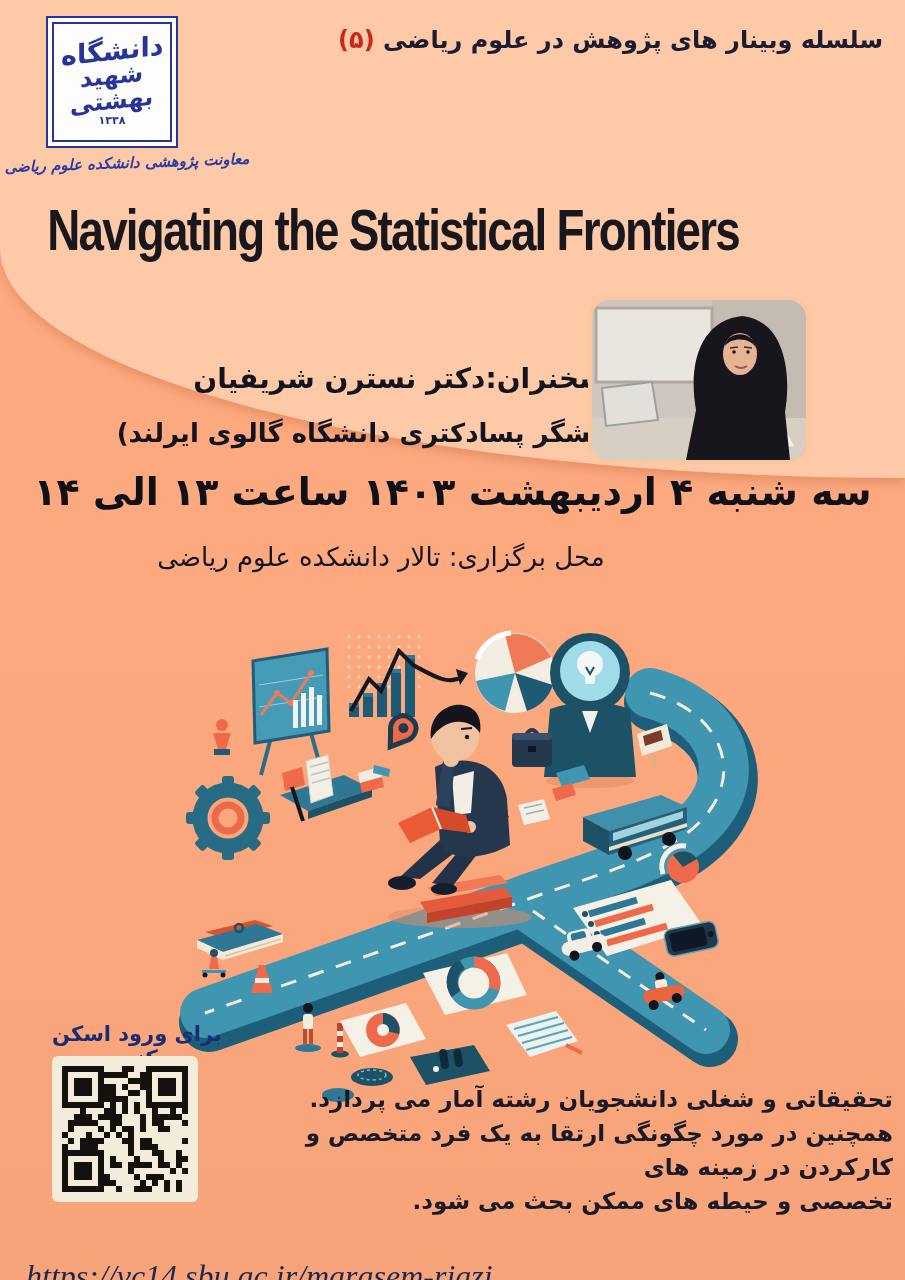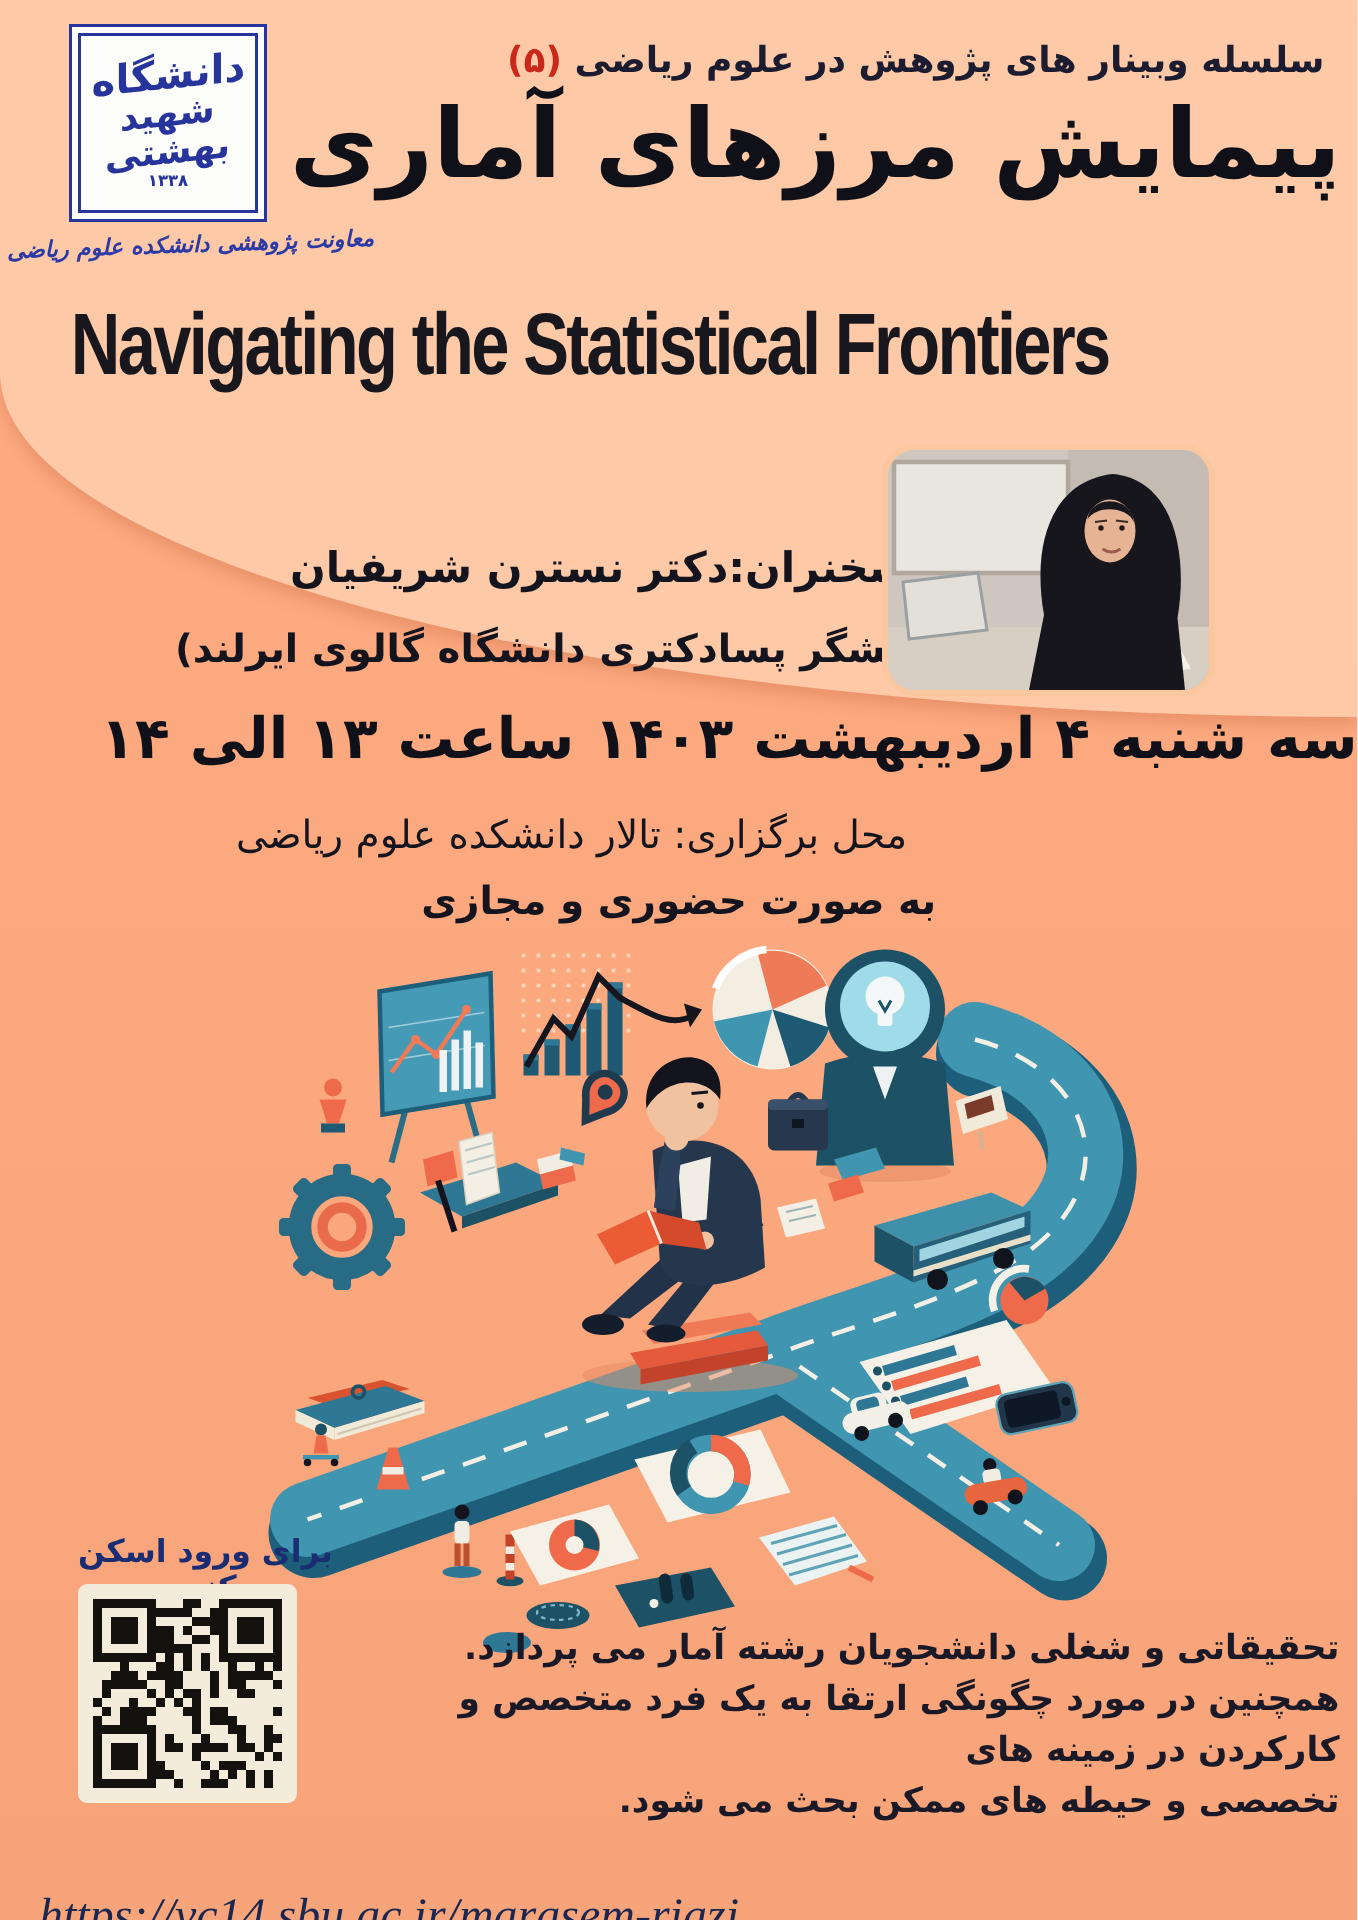--- a/index.html
+++ b/index.html
@@ -63,7 +63,6 @@
   </div>
   <div class="dept-line">معاونت پژوهشی دانشکده علوم ریاضی</div>
 
-  <div class="title-fa">پیمایش مرزهای آماری</div>
   <div class="title-en"><span>Navigating the Statistical Frontiers</span></div>
 
   <div class="speaker-name">سخنران:دکتر نسترن شریفیان</div>

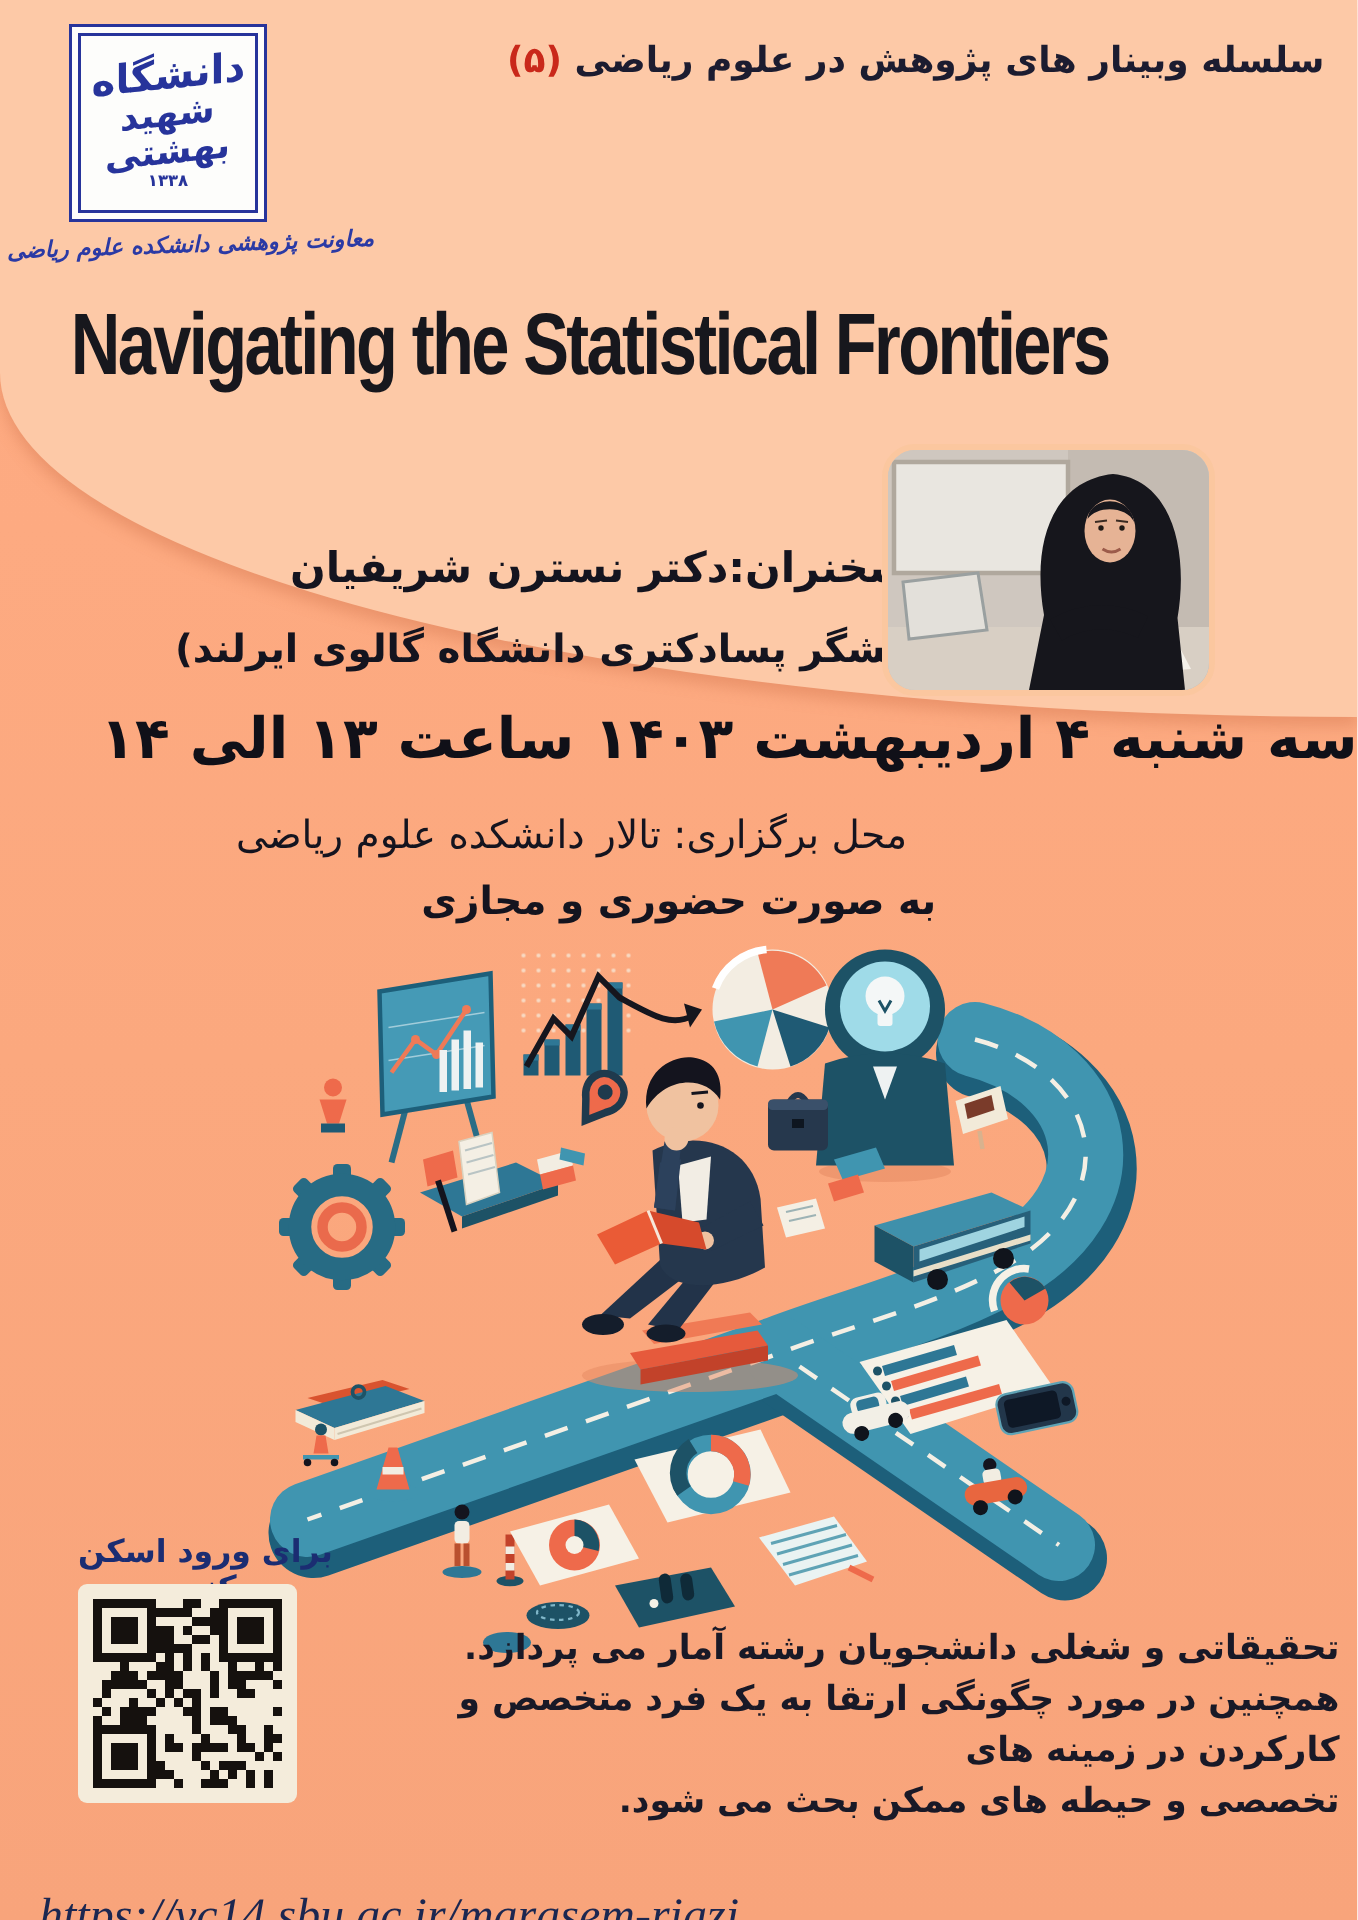--- a/index.html
+++ b/index.html
@@ -26,7 +26,7 @@
   .speaker-affil{position:absolute;top:418px;left:80px;width:620px;text-align:center;direction:rtl;font-size:26px;font-weight:bold;color:#14141f;}
   .photo{position:absolute;left:588px;top:296px;width:214px;height:160px;border-radius:22px;border:4px solid #fbc79f;overflow:hidden;background:#cfc7bf;}
   
-  .datetime{position:absolute;top:470px;left:0;width:905px;direction:rtl;font-size:38px;font-weight:bold;color:#101018;}
+  .datetime{position:absolute;top:470px;left:0;width:905px;text-align:center;direction:rtl;font-size:38px;font-weight:bold;color:#101018;}
   .venue{position:absolute;top:542px;left:0;width:762px;text-align:center;direction:rtl;font-size:26px;font-weight:normal;color:#14141f;}
   .mode{position:absolute;top:586px;left:0;width:905px;text-align:center;direction:rtl;font-size:26px;font-weight:bold;color:#14141f;}
   

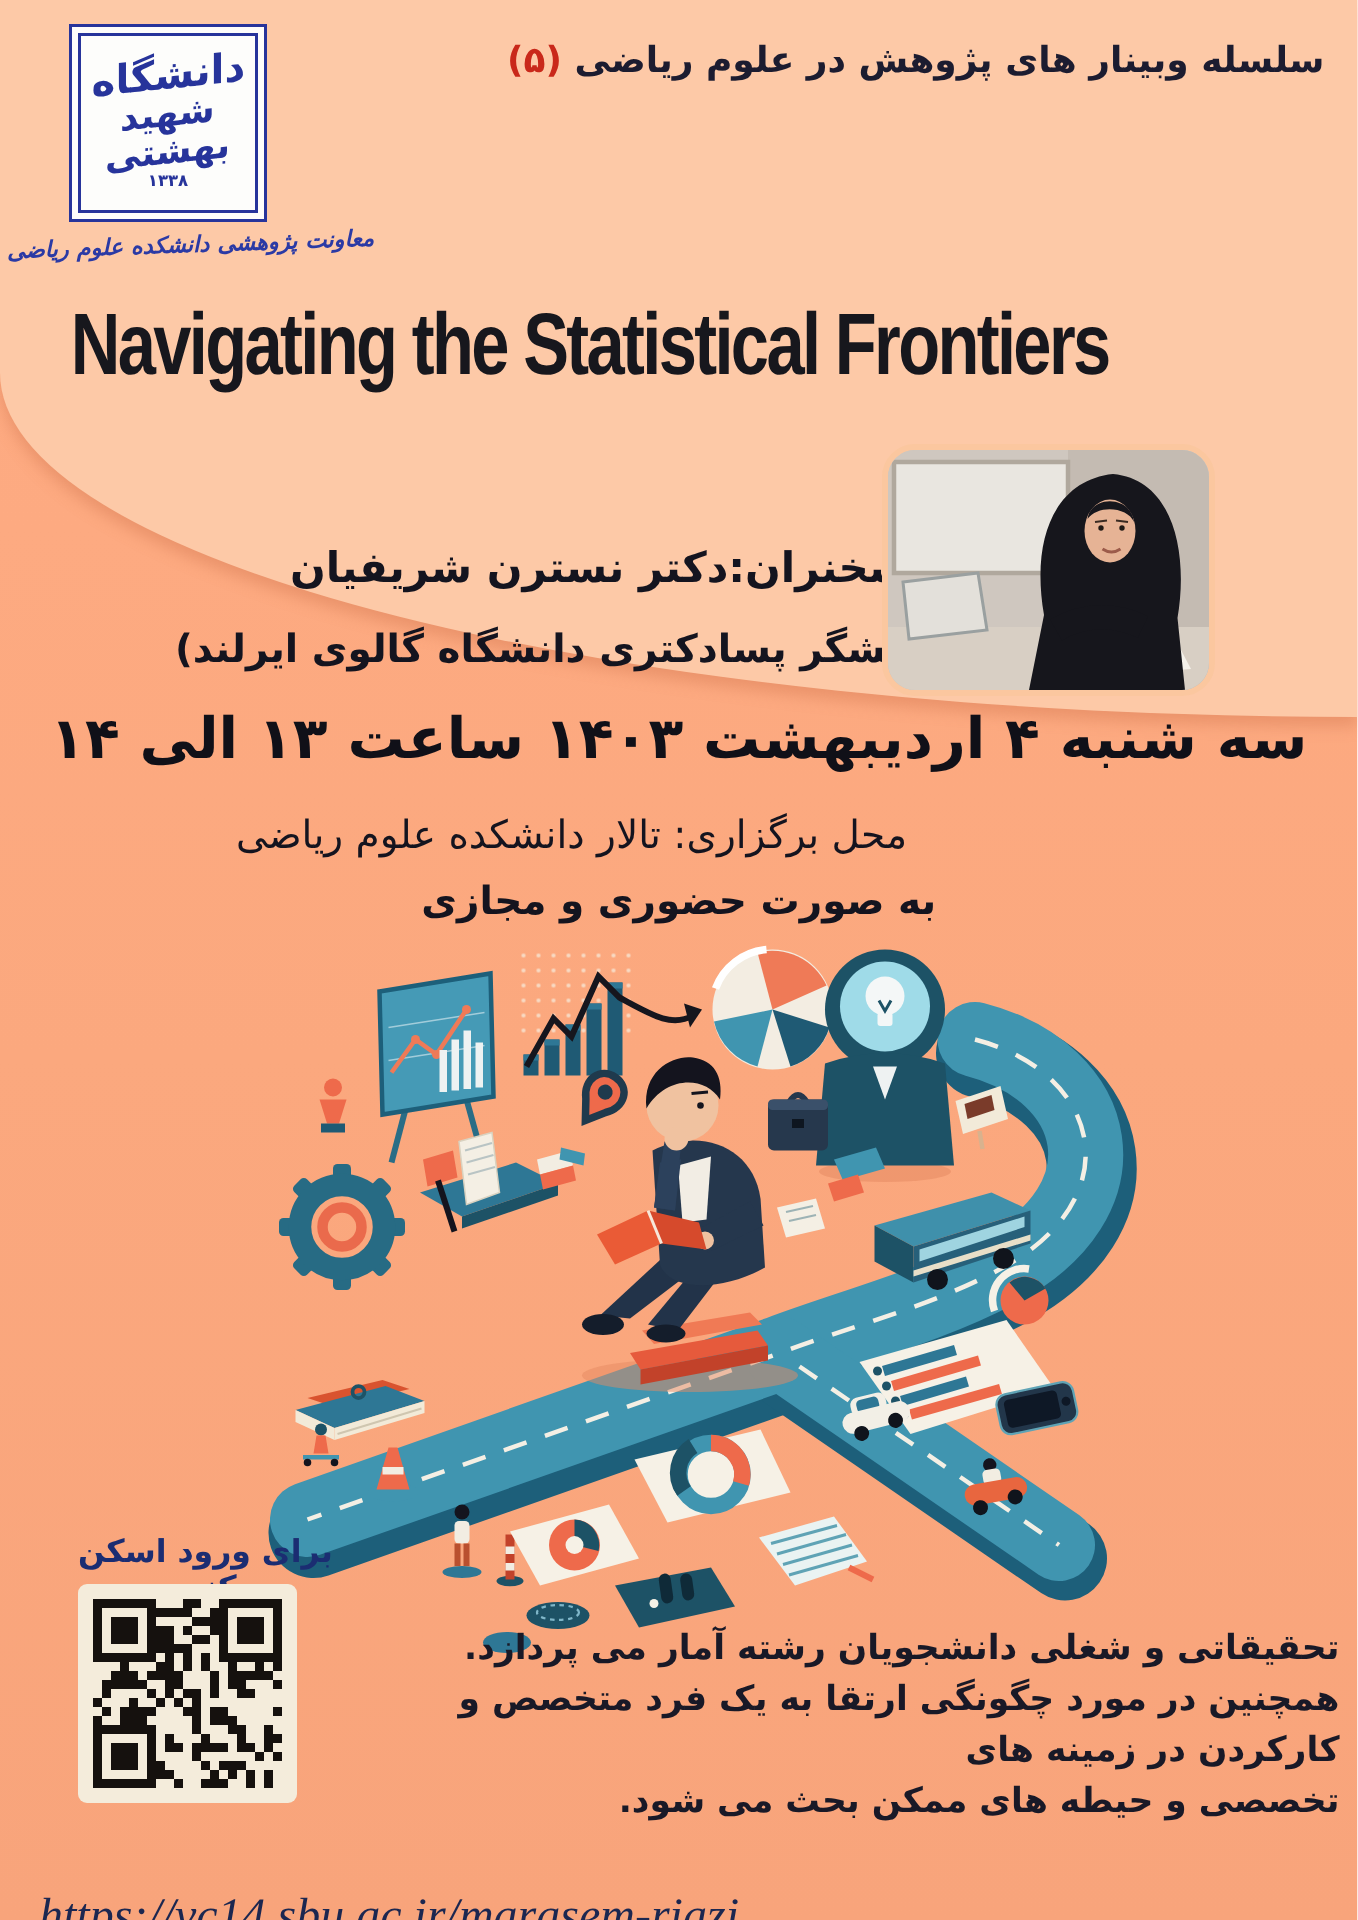--- a/index.html
+++ b/index.html
@@ -90,7 +90,6 @@
 
   <div class="datetime">سه شنبه ۴ اردیبهشت ۱۴۰۳ ساعت ۱۳ الی ۱۴</div>
   <div class="venue">محل برگزاری: تالار دانشکده علوم ریاضی</div>
-  <div class="mode">به صورت حضوری و مجازی</div>
 
   <svg class="illustration" viewBox="0 0 905 510">
     <defs>

